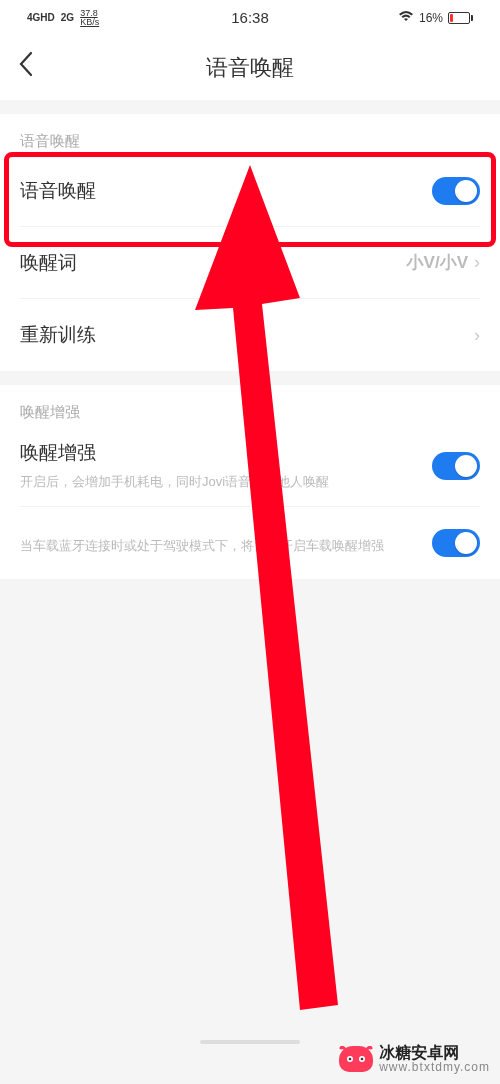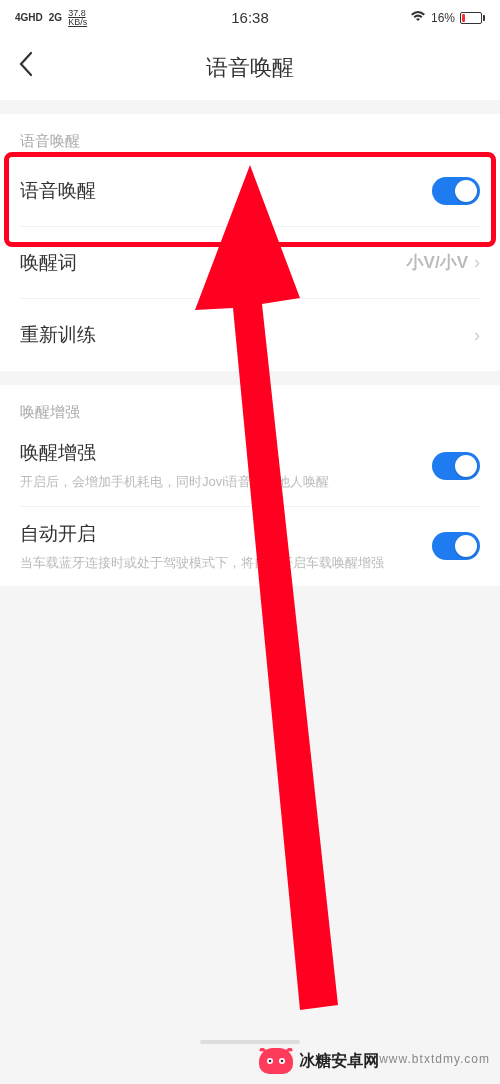--- a/index.html
+++ b/index.html
@@ -19,7 +19,7 @@
       display: flex;
       align-items: center;
       justify-content: space-between;
-      padding: 0 15px;
+      padding: 0 27px;
       font-size: 12px;
       color: #333;
     }

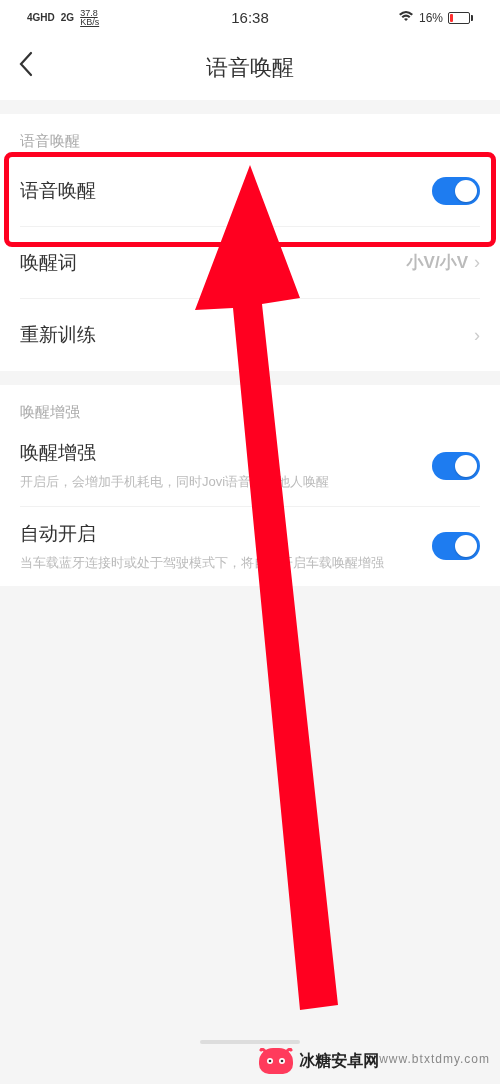--- a/index.html
+++ b/index.html
@@ -204,7 +204,6 @@
 
   <div class="row">
     <div class="row-main">
-      <div class="row-title">自动开启</div>
       <div class="row-desc">当车载蓝牙连接时或处于驾驶模式下，将自动开启车载唤醒增强</div>
     </div>
     <div class="toggle">

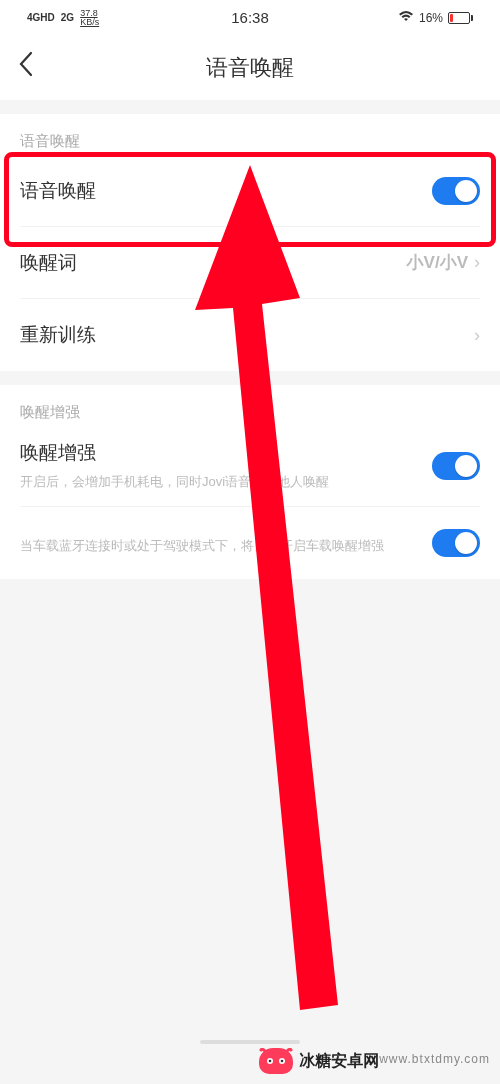--- a/index.html
+++ b/index.html
@@ -108,7 +108,7 @@
       width: 34px; height: 26px; background: #ff3b5c;
       border-radius: 14px 14px 10px 10px; position: relative;
     }
-    .wm-text { display: flex; flex-direction: row; line-height: 1.05; }
+    .wm-text { display: flex; flex-direction: column; line-height: 1.05; }
     .wm-cn { font-size: 16px; font-weight: bold; color: #222; }
     .wm-en { font-size: 12px; color: #888; letter-spacing: 1px; }
     

